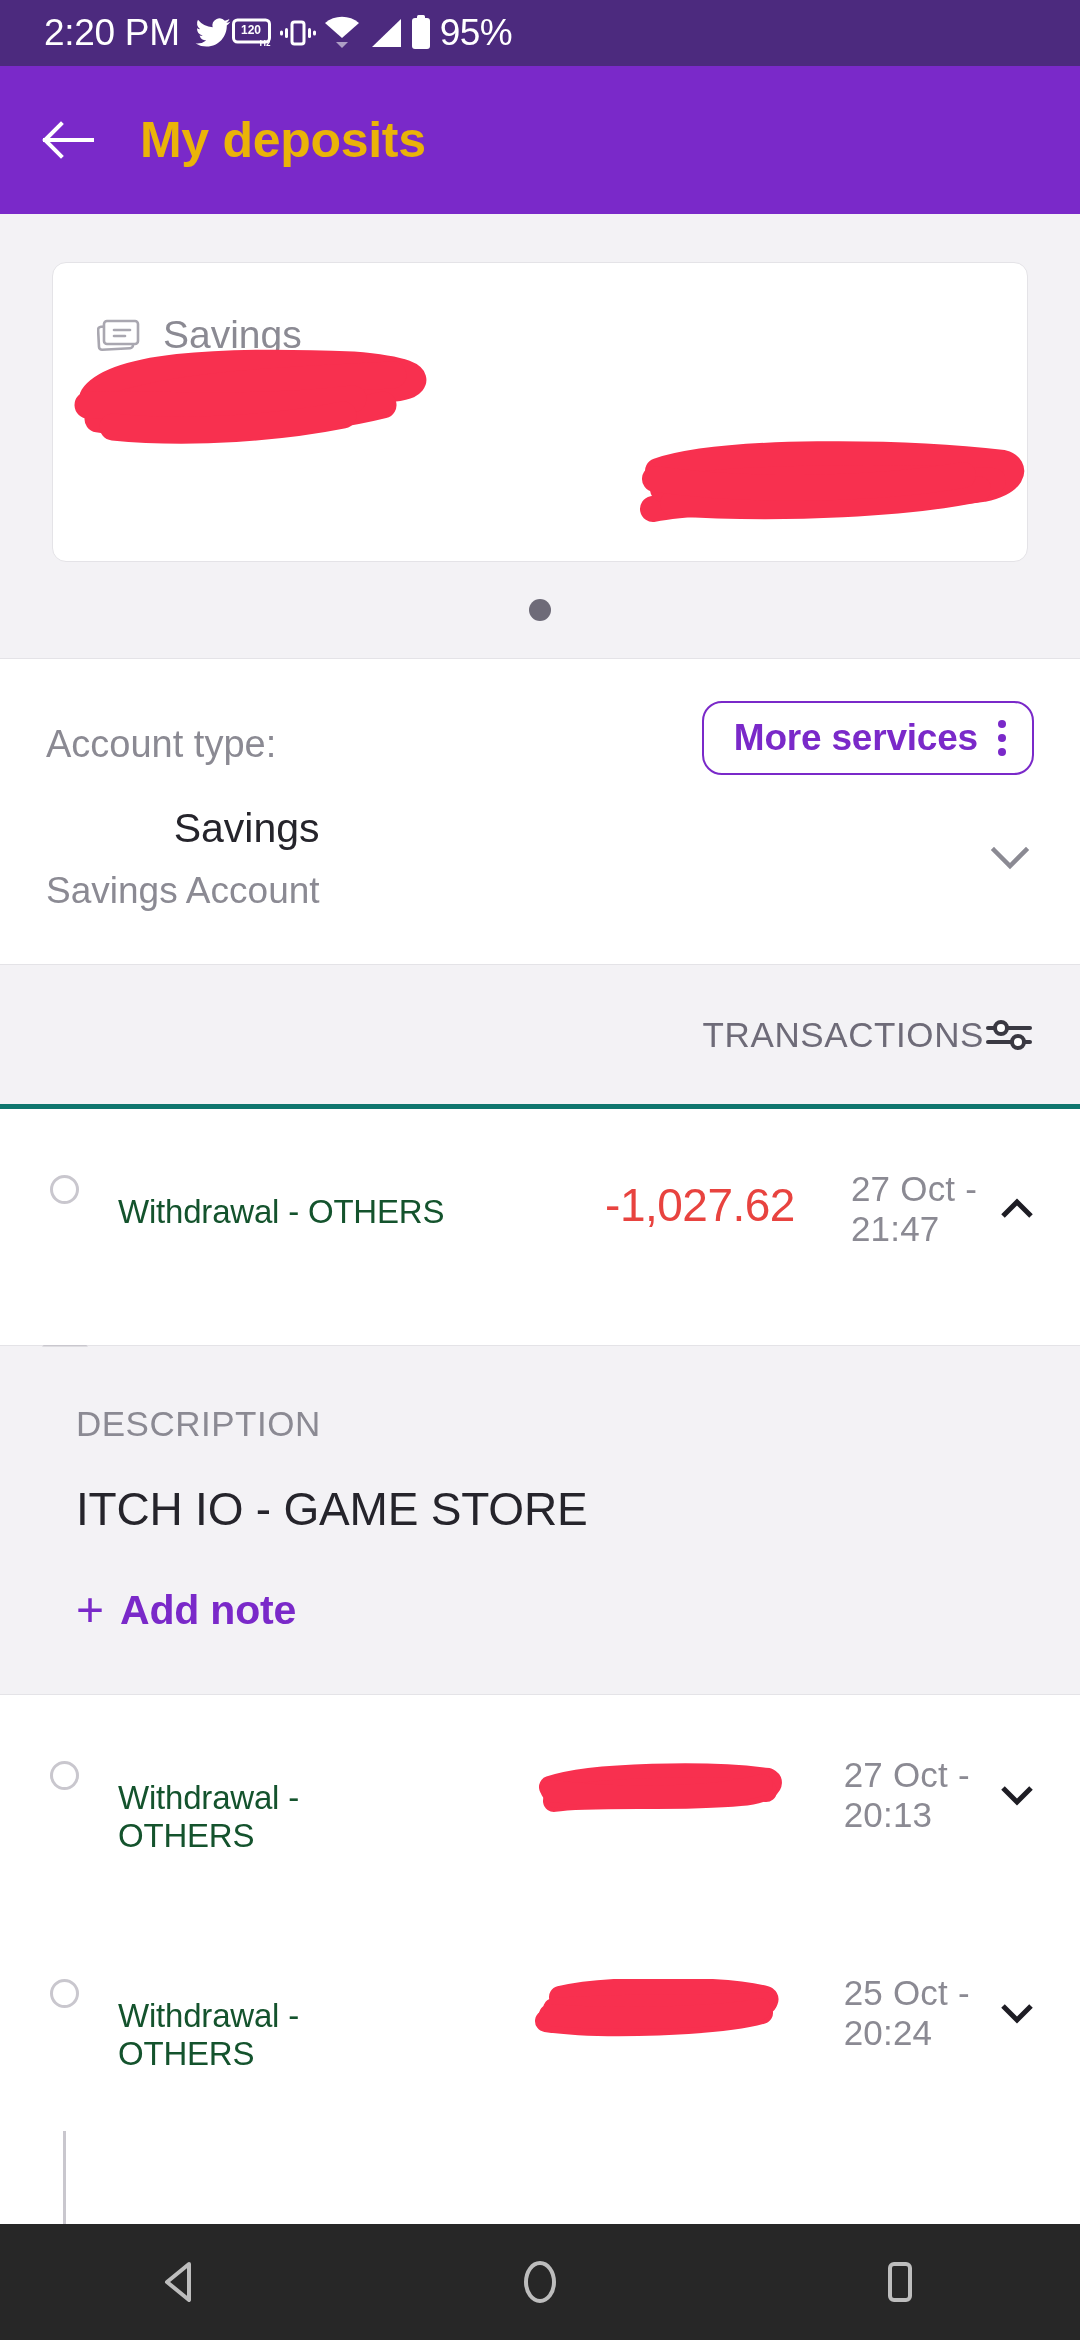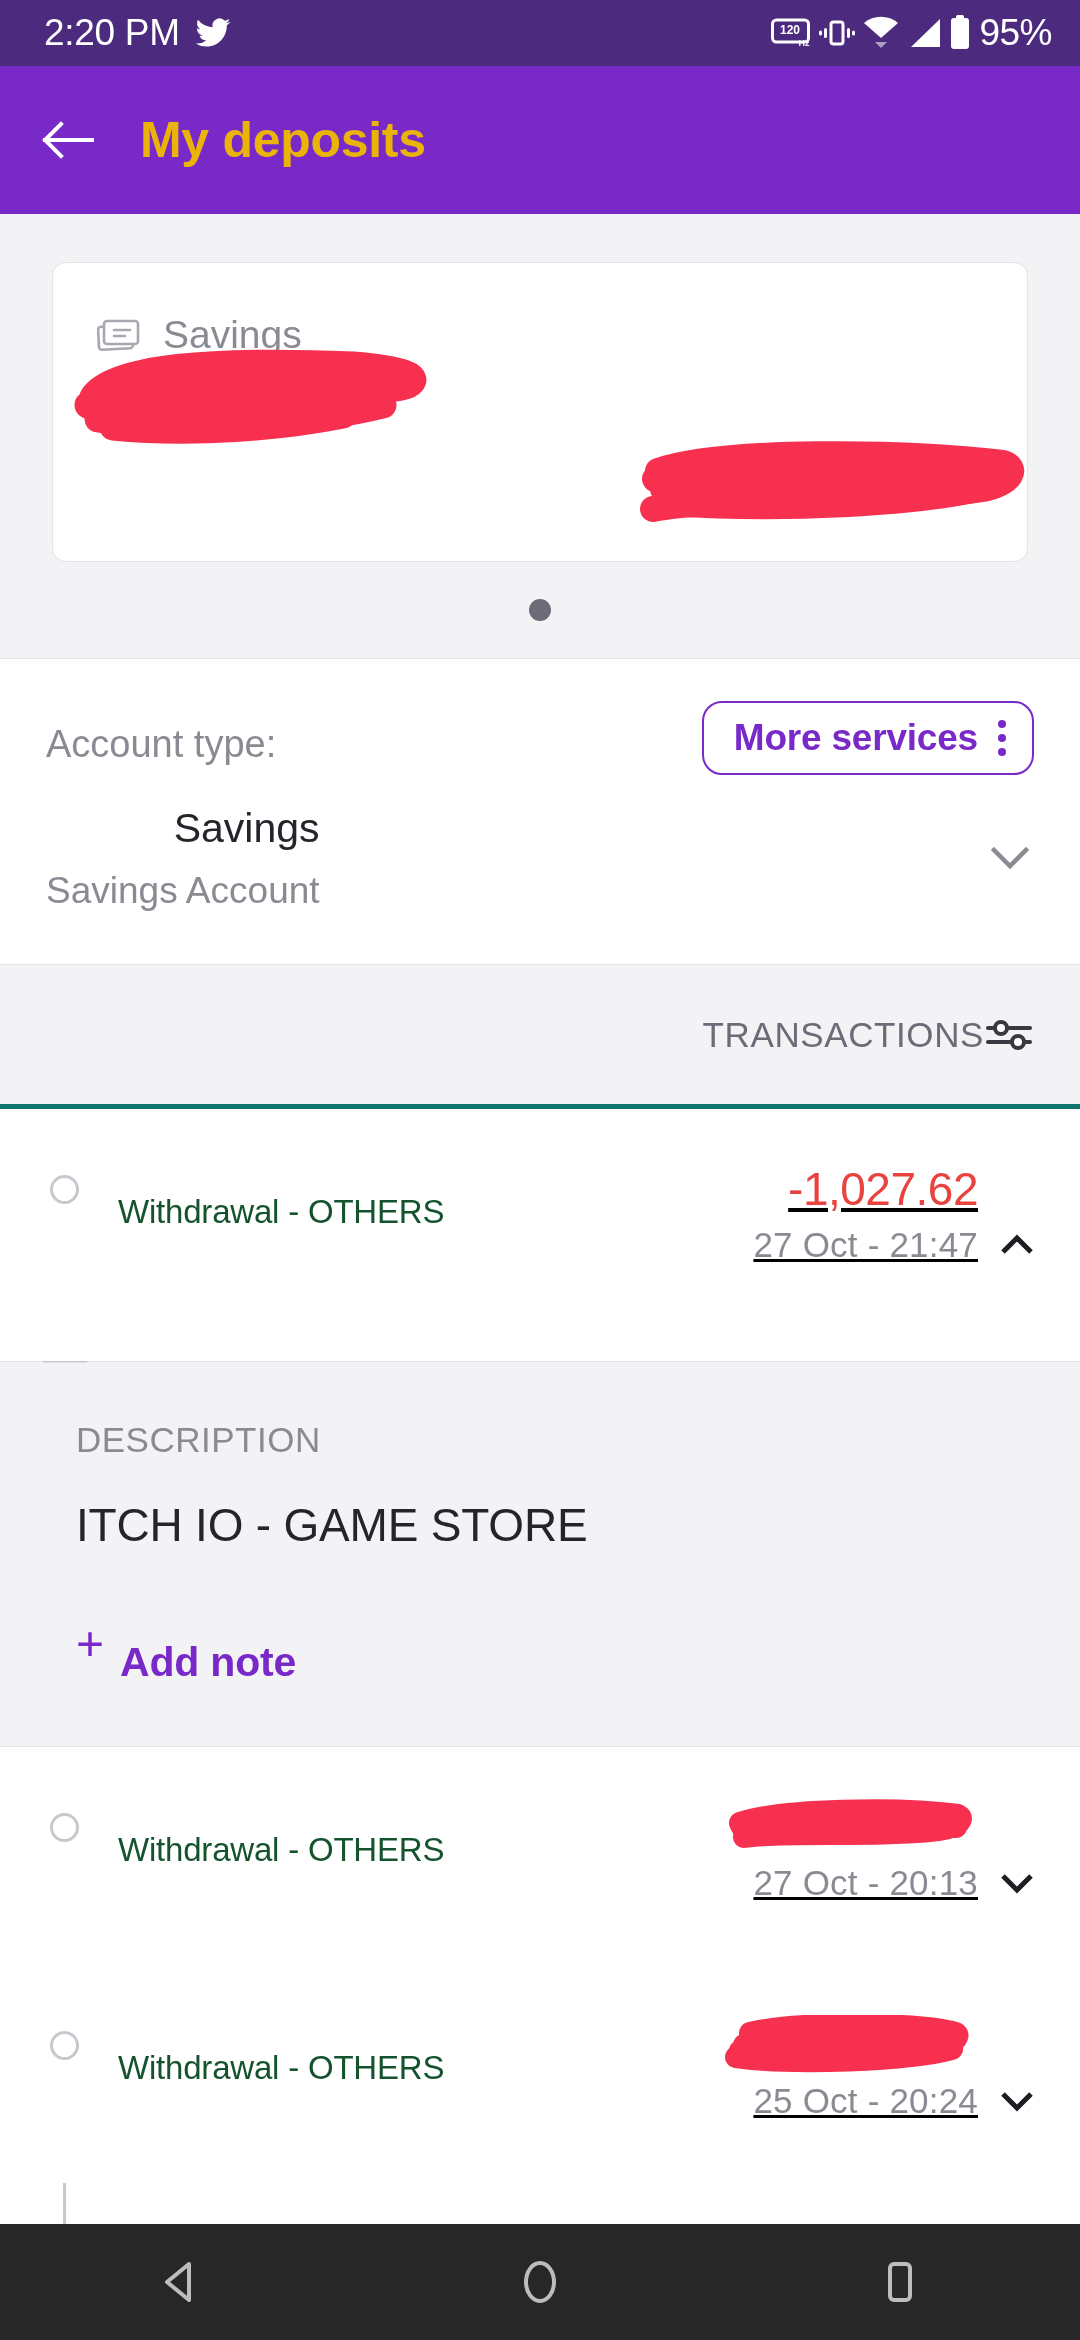--- a/index.html
+++ b/index.html
@@ -27,7 +27,7 @@
     background: #4C2A7E;
     display: flex;
     align-items: center;
-    justify-content: space-between;
+    justify-content: flex-start;
     padding: 0 28px 0 44px;
     flex: 0 0 auto;
   }

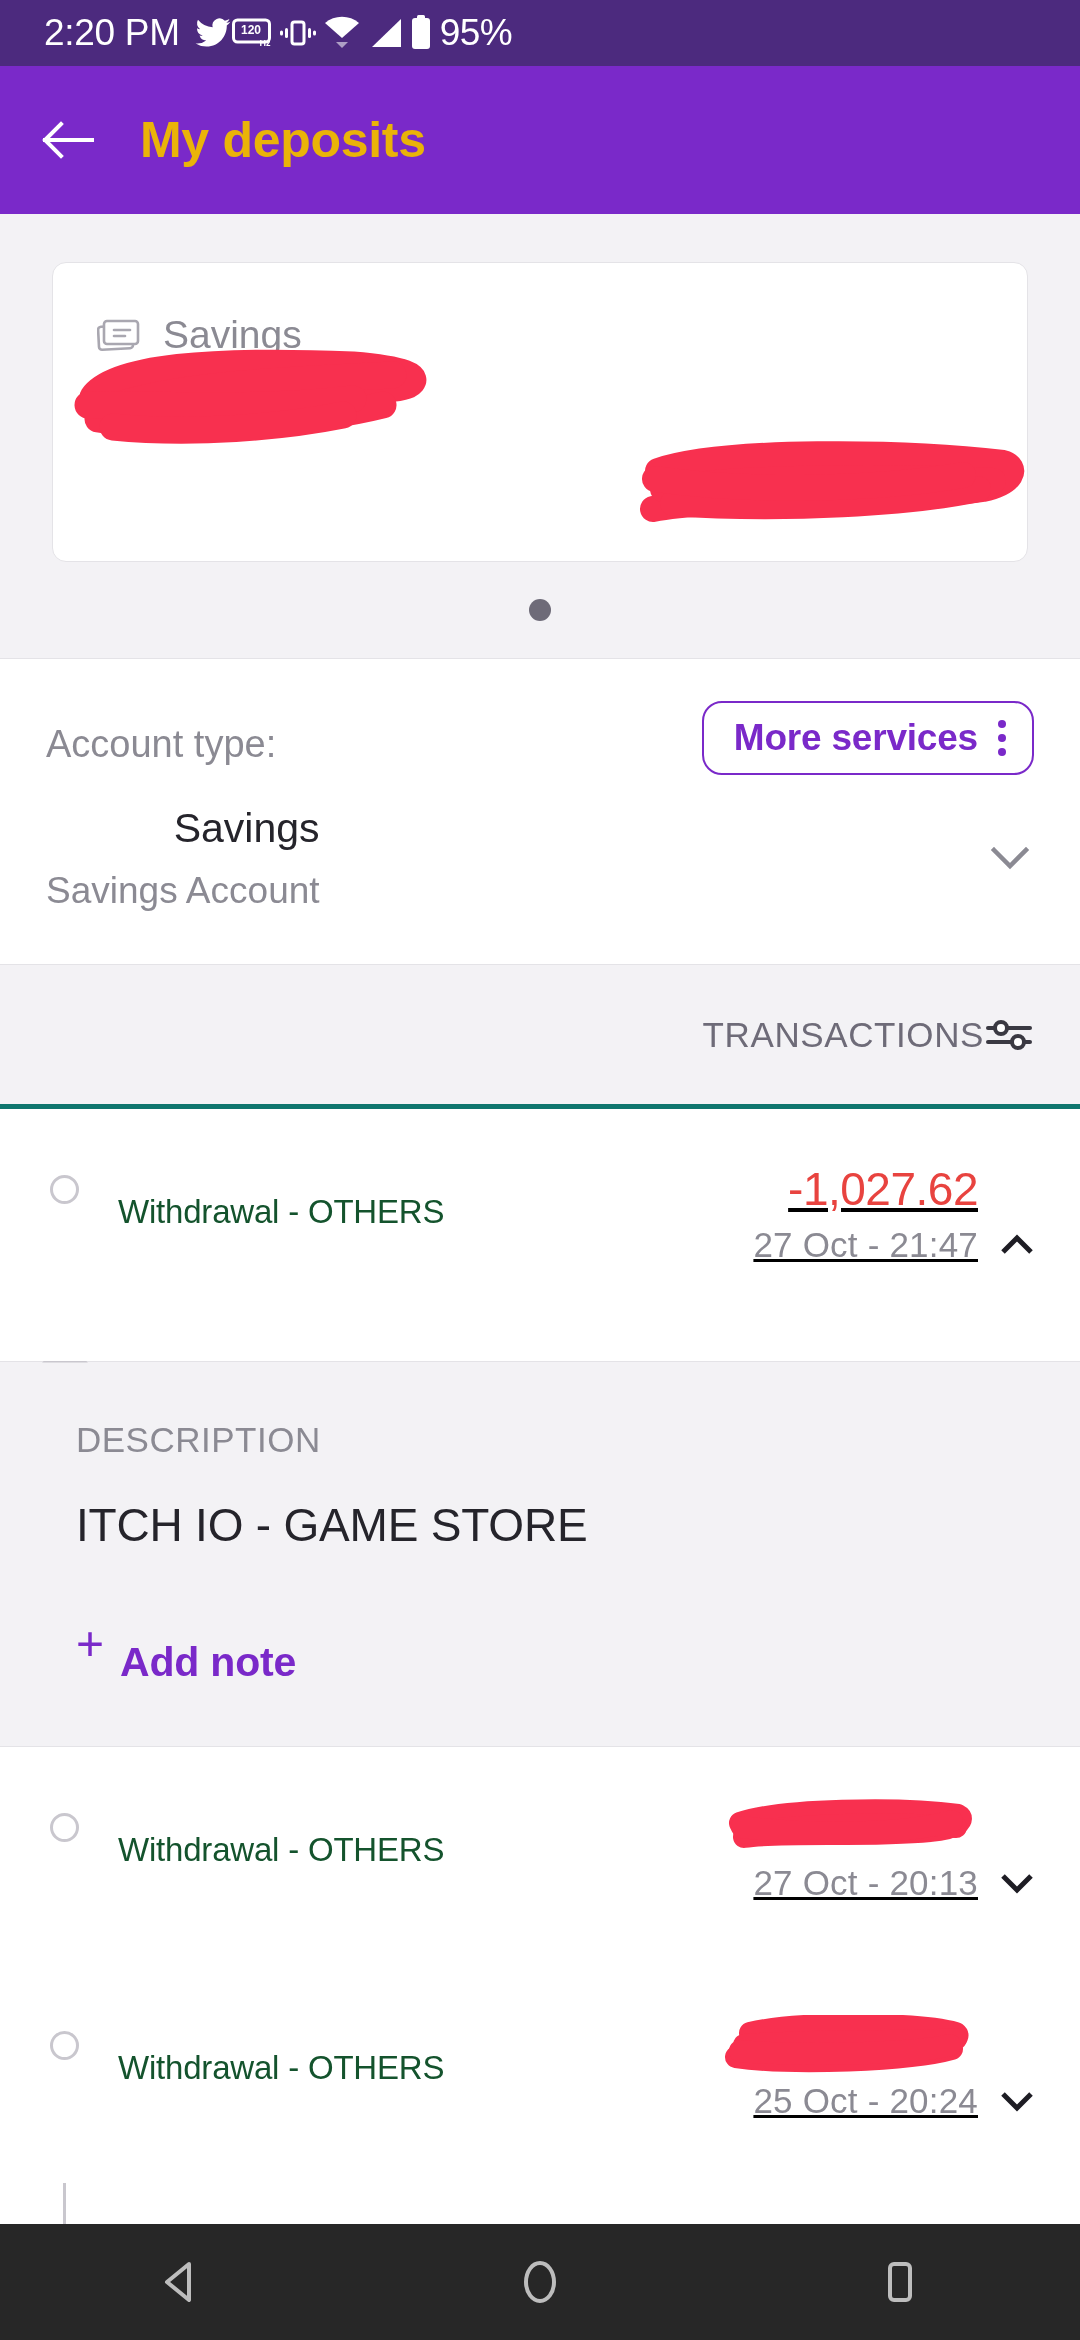--- a/index.html
+++ b/index.html
@@ -246,10 +246,8 @@
   }
   .tx-right {
     display: flex;
-    flex-direction: column;
-    align-items: flex-end;
+    flex-direction: row;
     min-width: 330px;
-    text-decoration: underline;
   }
   .tx-amount-line {
     display: flex;

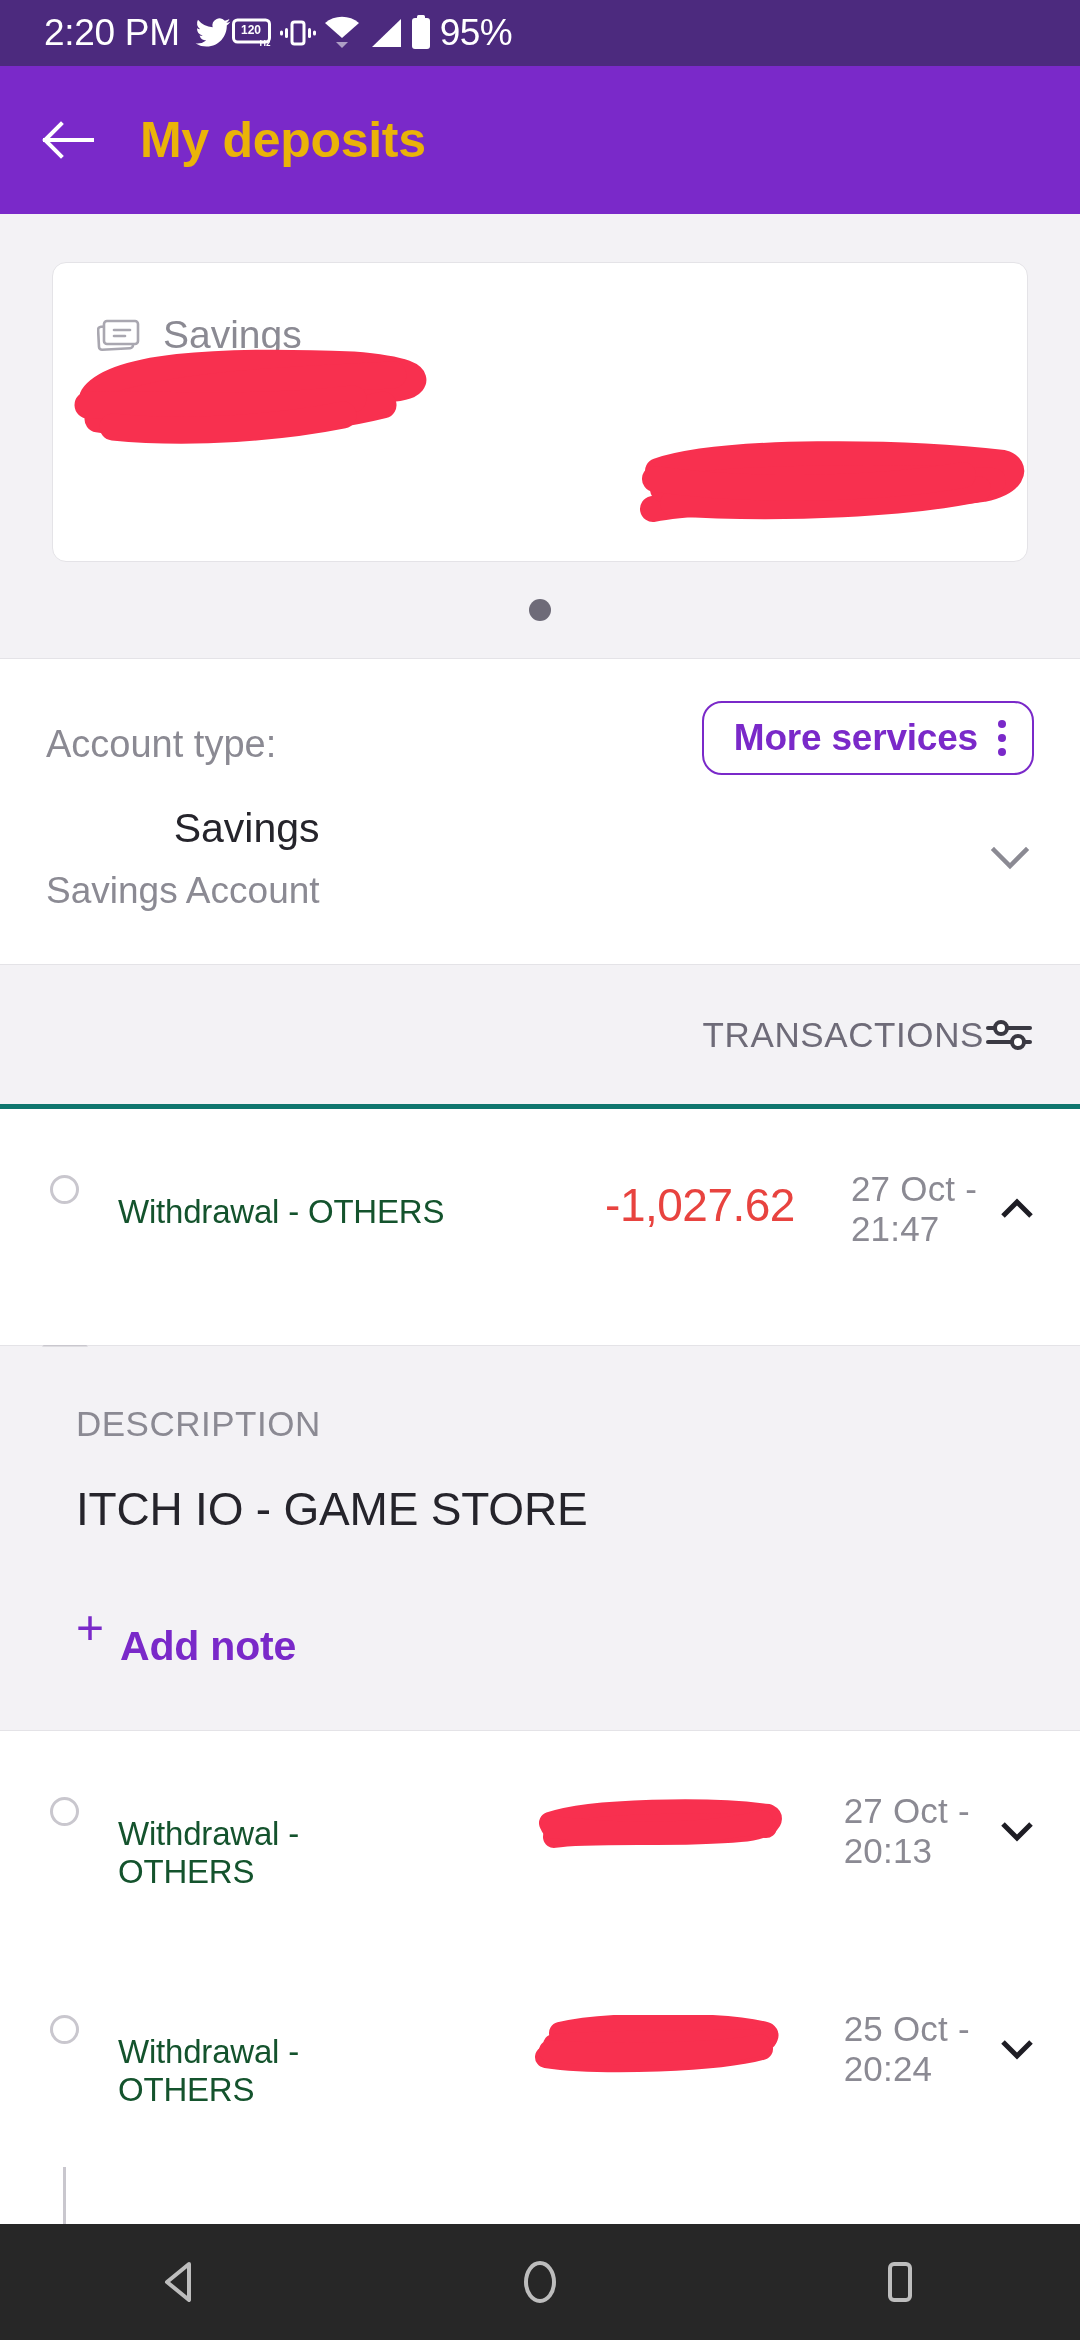--- a/index.html
+++ b/index.html
@@ -327,7 +327,6 @@
     font-size: 41px;
     font-weight: 700;
     letter-spacing: -0.2px;
-    margin-top: 37px;
   }
 
   

